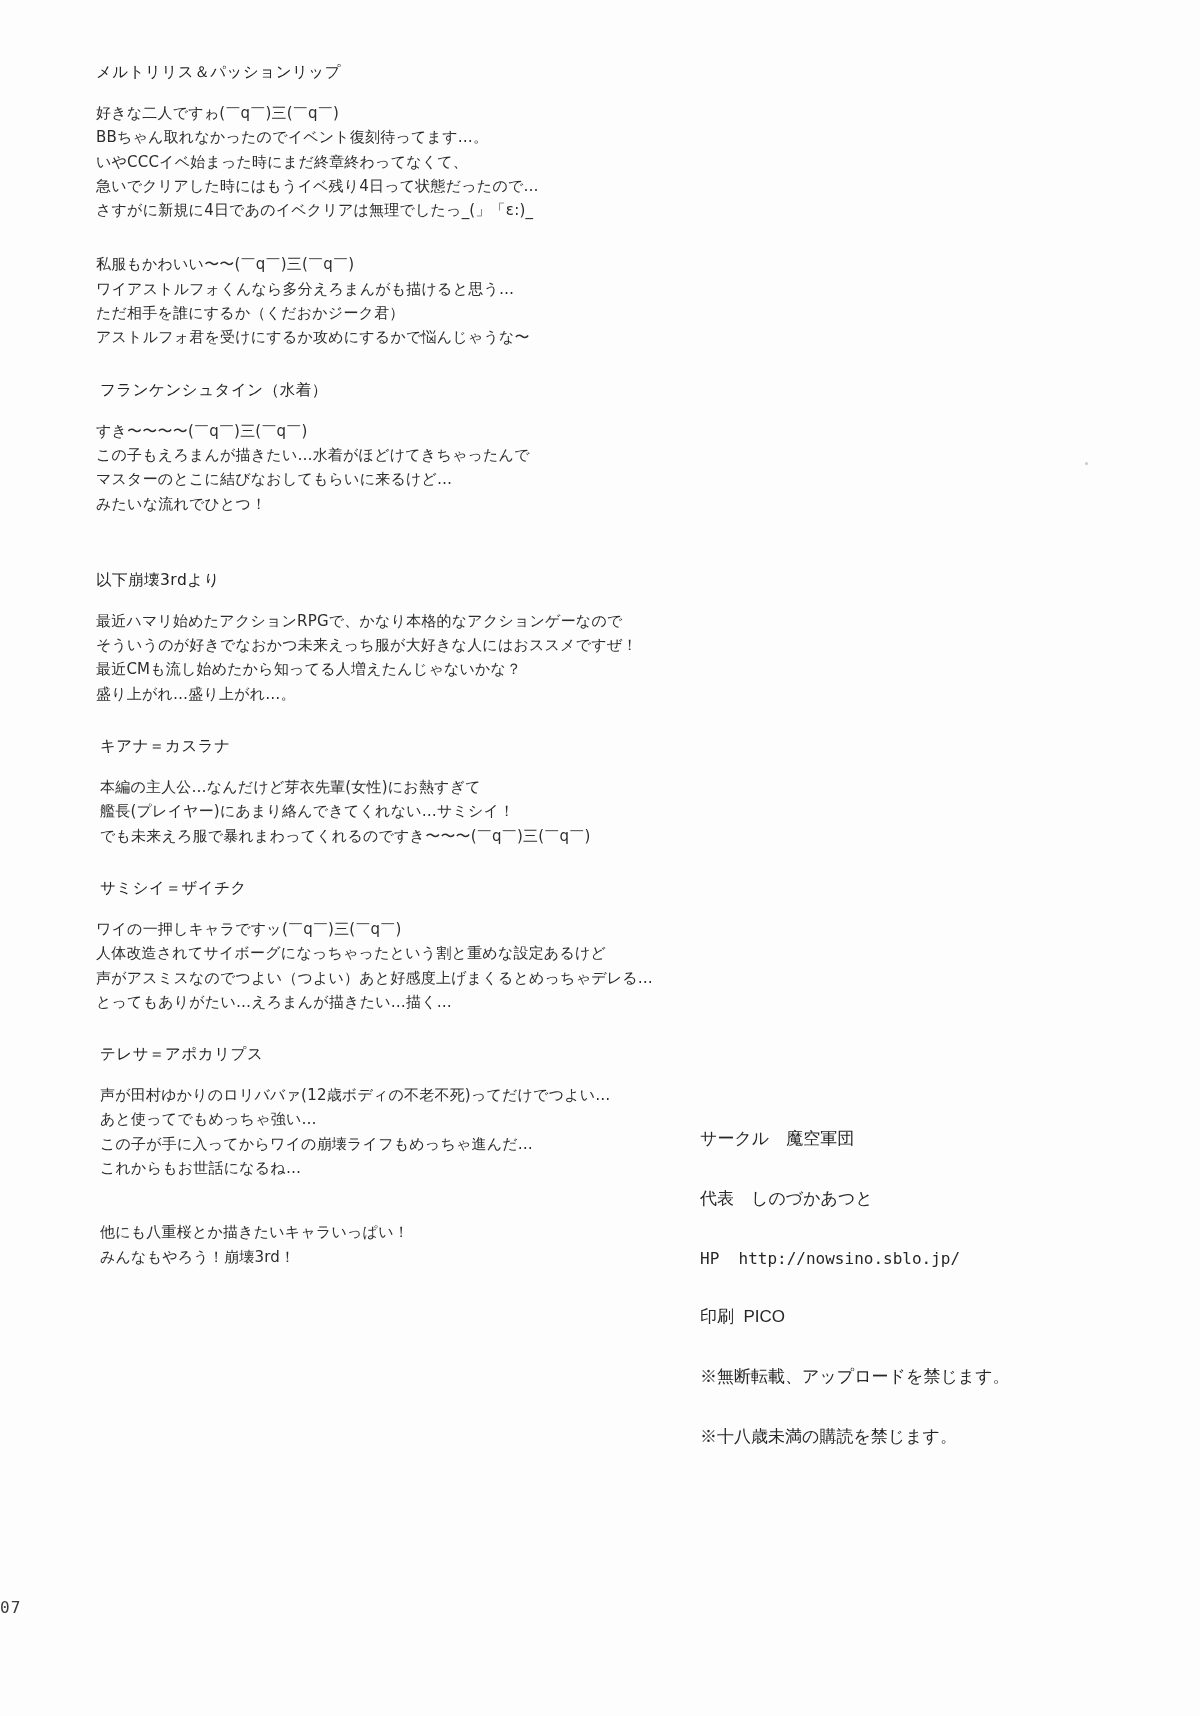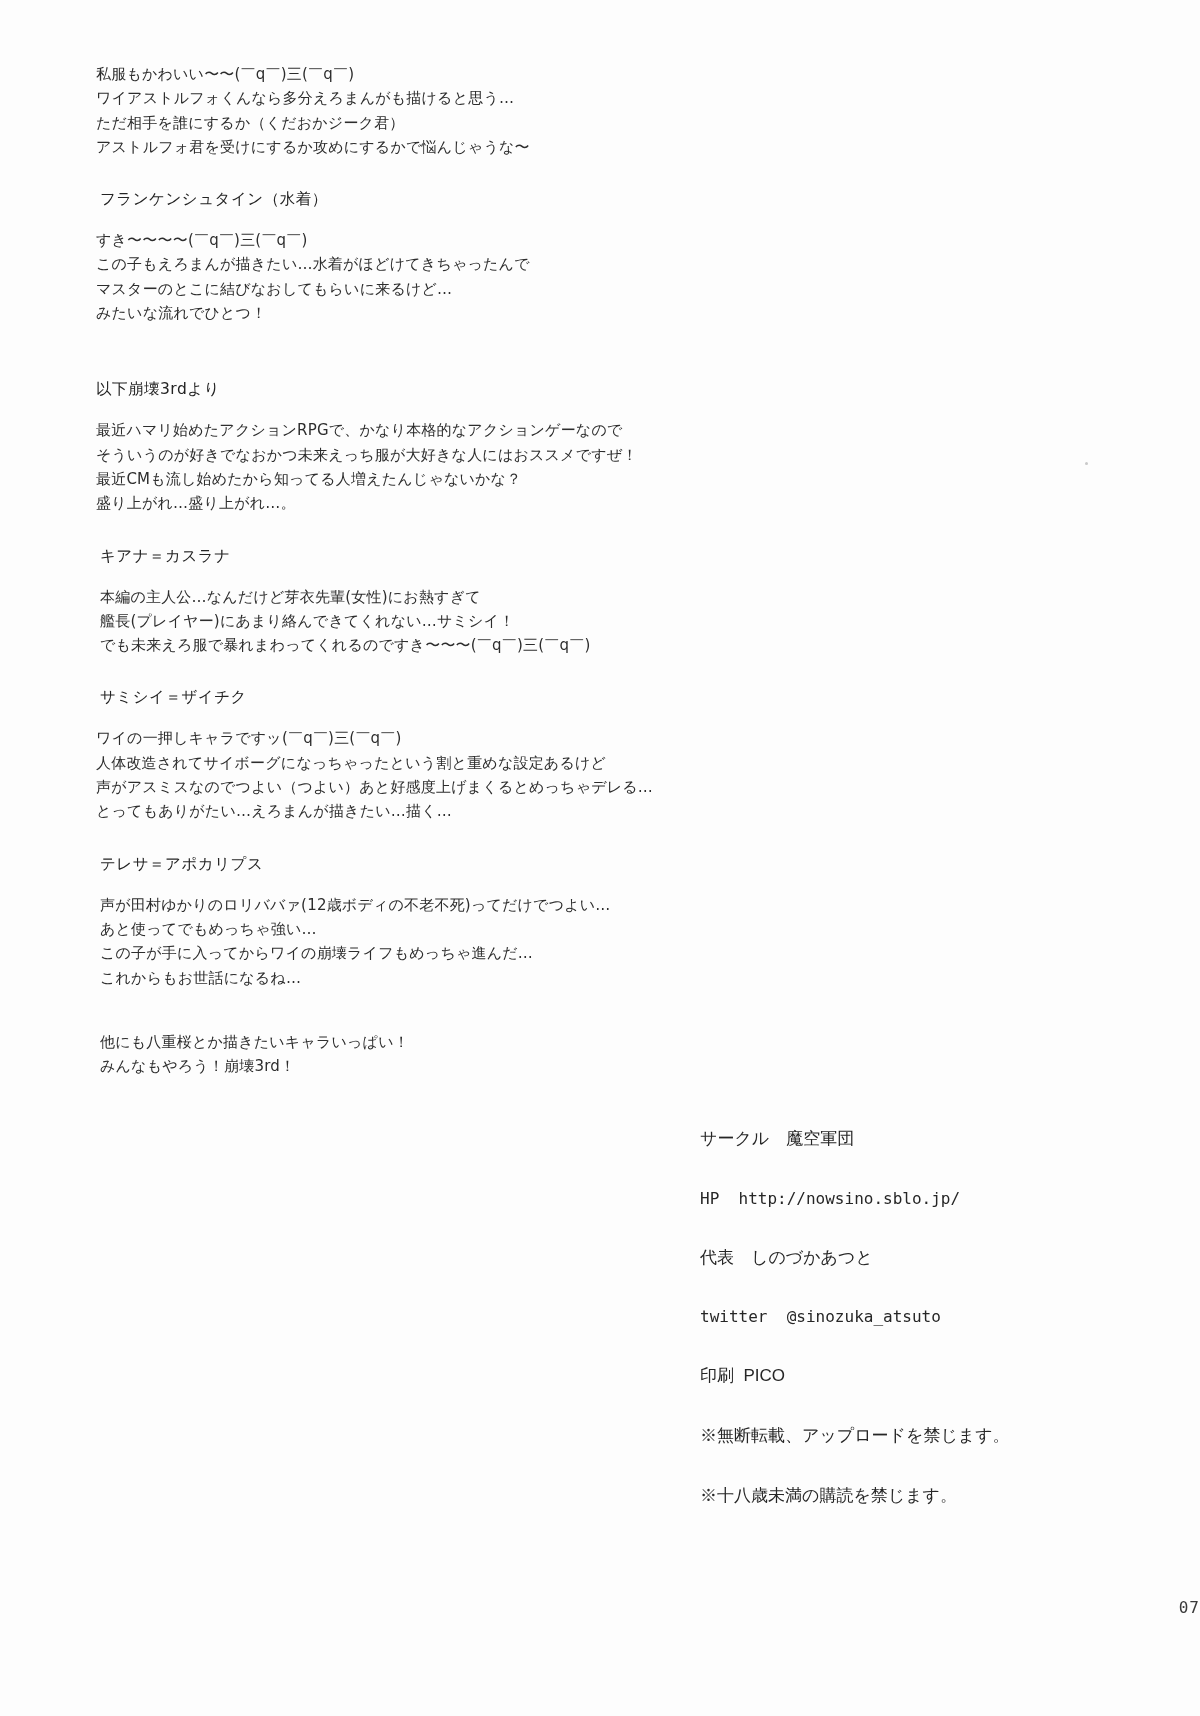--- a/index.html
+++ b/index.html
@@ -105,6 +105,14 @@
 
   <div class="content">
 
+    <div class="section">
+      <p class="sec-head">メルトリリス＆パッションリップ</p>
+      <p class="sec-body">好きな二人ですゎ(￣q￣)三(￣q￣)
+BBちゃん取れなかったのでイベント復刻待ってます…。
+いやCCCイベ始まった時にまだ終章終わってなくて、
+急いでクリアした時にはもうイベ残り4日って状態だったので…
+さすがに新規に4日であのイベクリアは無理でしたっ_(」「ε:)_</p>
+    </div>
 
     <div class="section">
       <p class="sec-body">私服もかわいい〜〜(￣q￣)三(￣q￣)

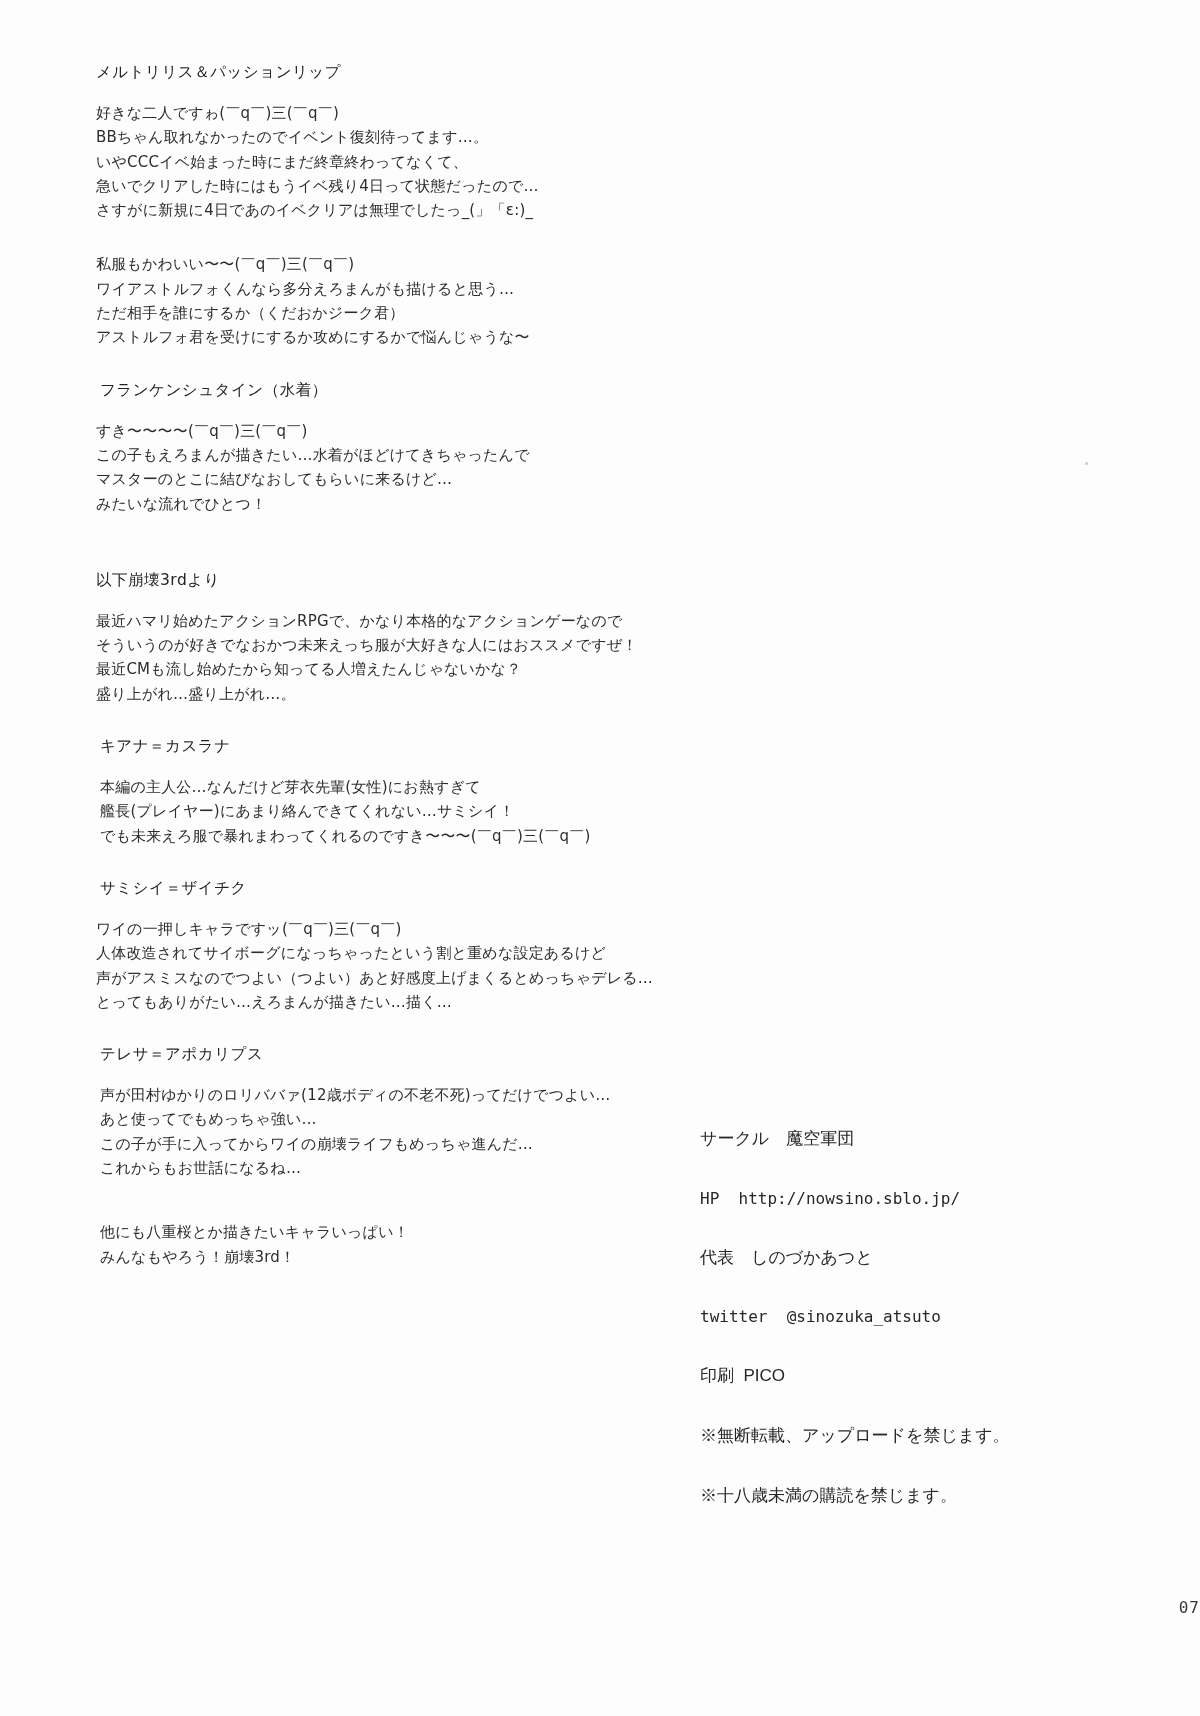--- a/index.html
+++ b/index.html
@@ -173,8 +173,8 @@
 
   <div class="colophon">
     <div class="row jp">サークル　魔空軍団</div>
+    <div class="row jp">代表　しのづかあつと</div>
     <div class="row mono">HP  http://nowsino.sblo.jp/</div>
-    <div class="row jp">代表　しのづかあつと</div>
     <div class="row mono">twitter  @sinozuka_atsuto</div>
     <div class="row jp">印刷  PICO</div>
     <div class="row jp">※無断転載、アップロードを禁じます。</div>

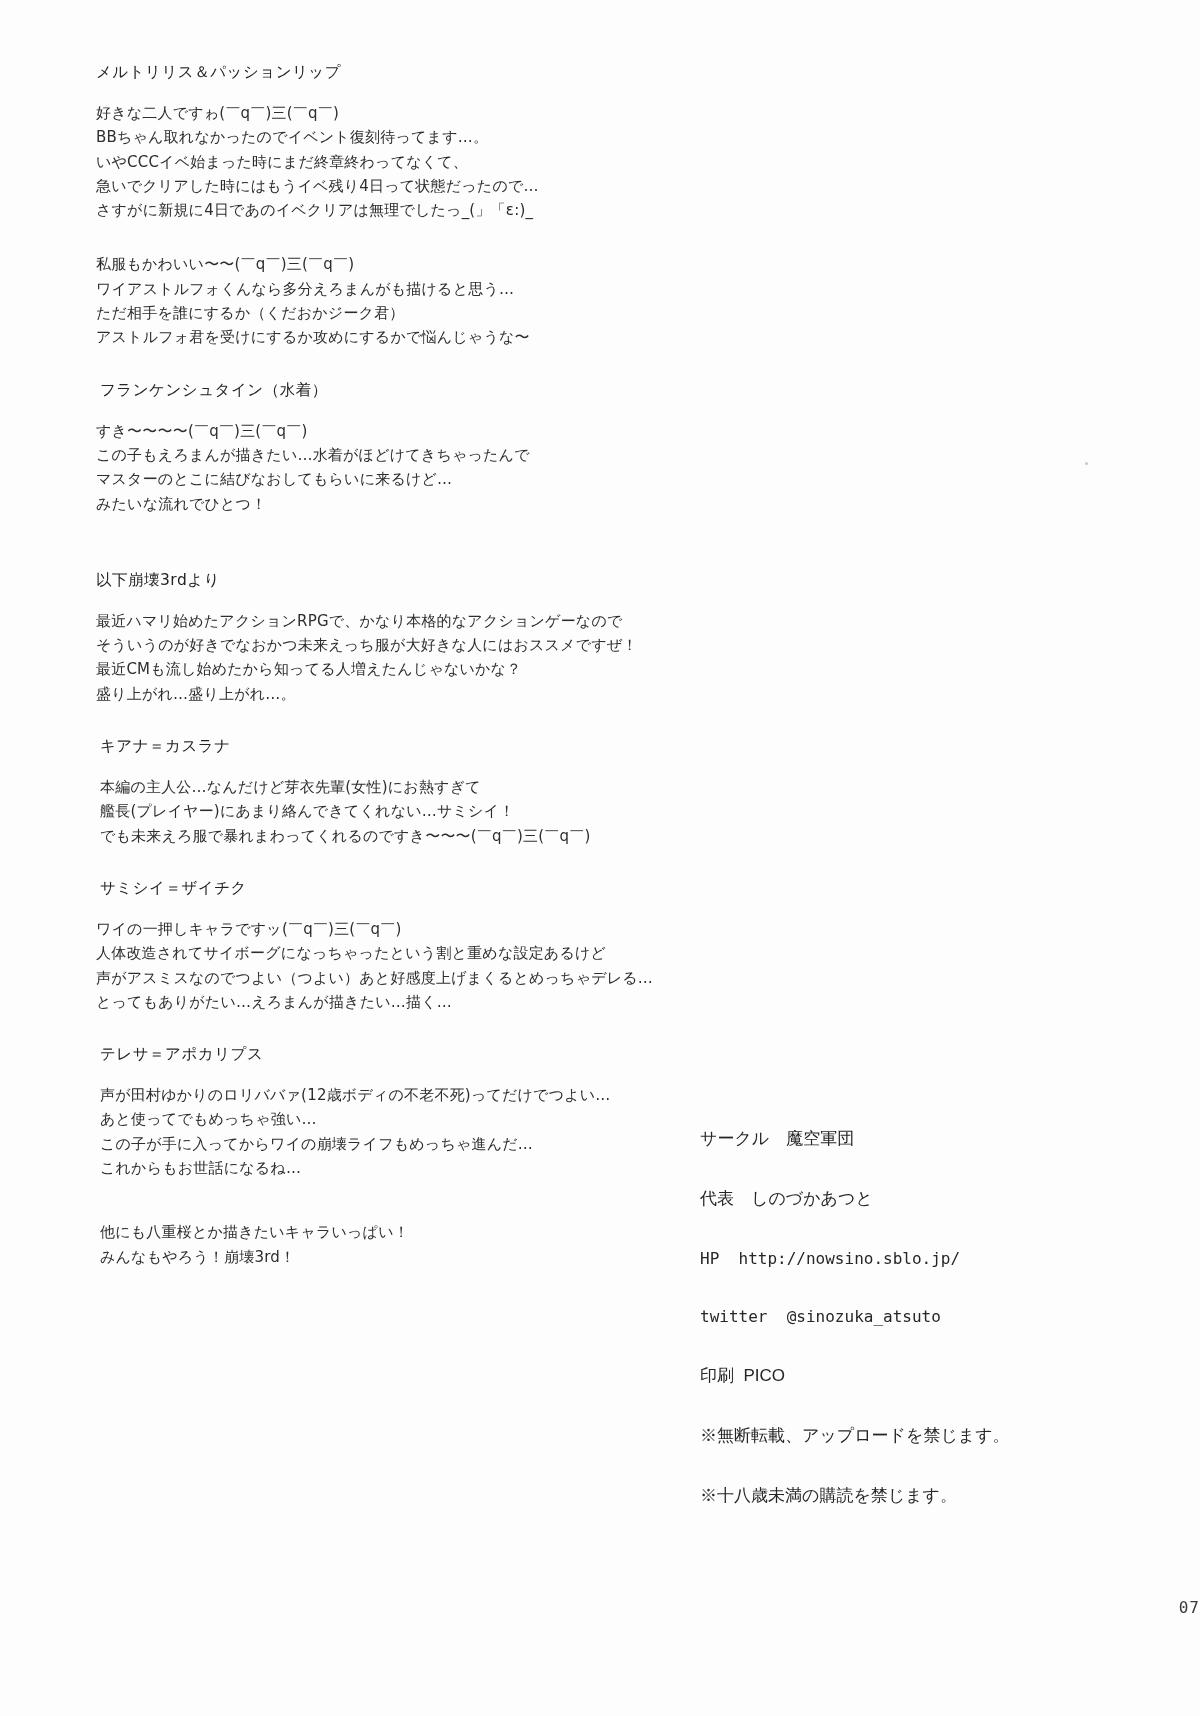--- a/index.html
+++ b/index.html
@@ -175,7 +175,6 @@
     <div class="row jp">サークル　魔空軍団</div>
     <div class="row jp">代表　しのづかあつと</div>
     <div class="row mono">HP  http://nowsino.sblo.jp/</div>
-    <div class="row mono">twitter  @sinozuka_atsuto</div>
     <div class="row jp">印刷  PICO</div>
     <div class="row jp">※無断転載、アップロードを禁じます。</div>
     <div class="row jp">※十八歳未満の購読を禁じます。</div>

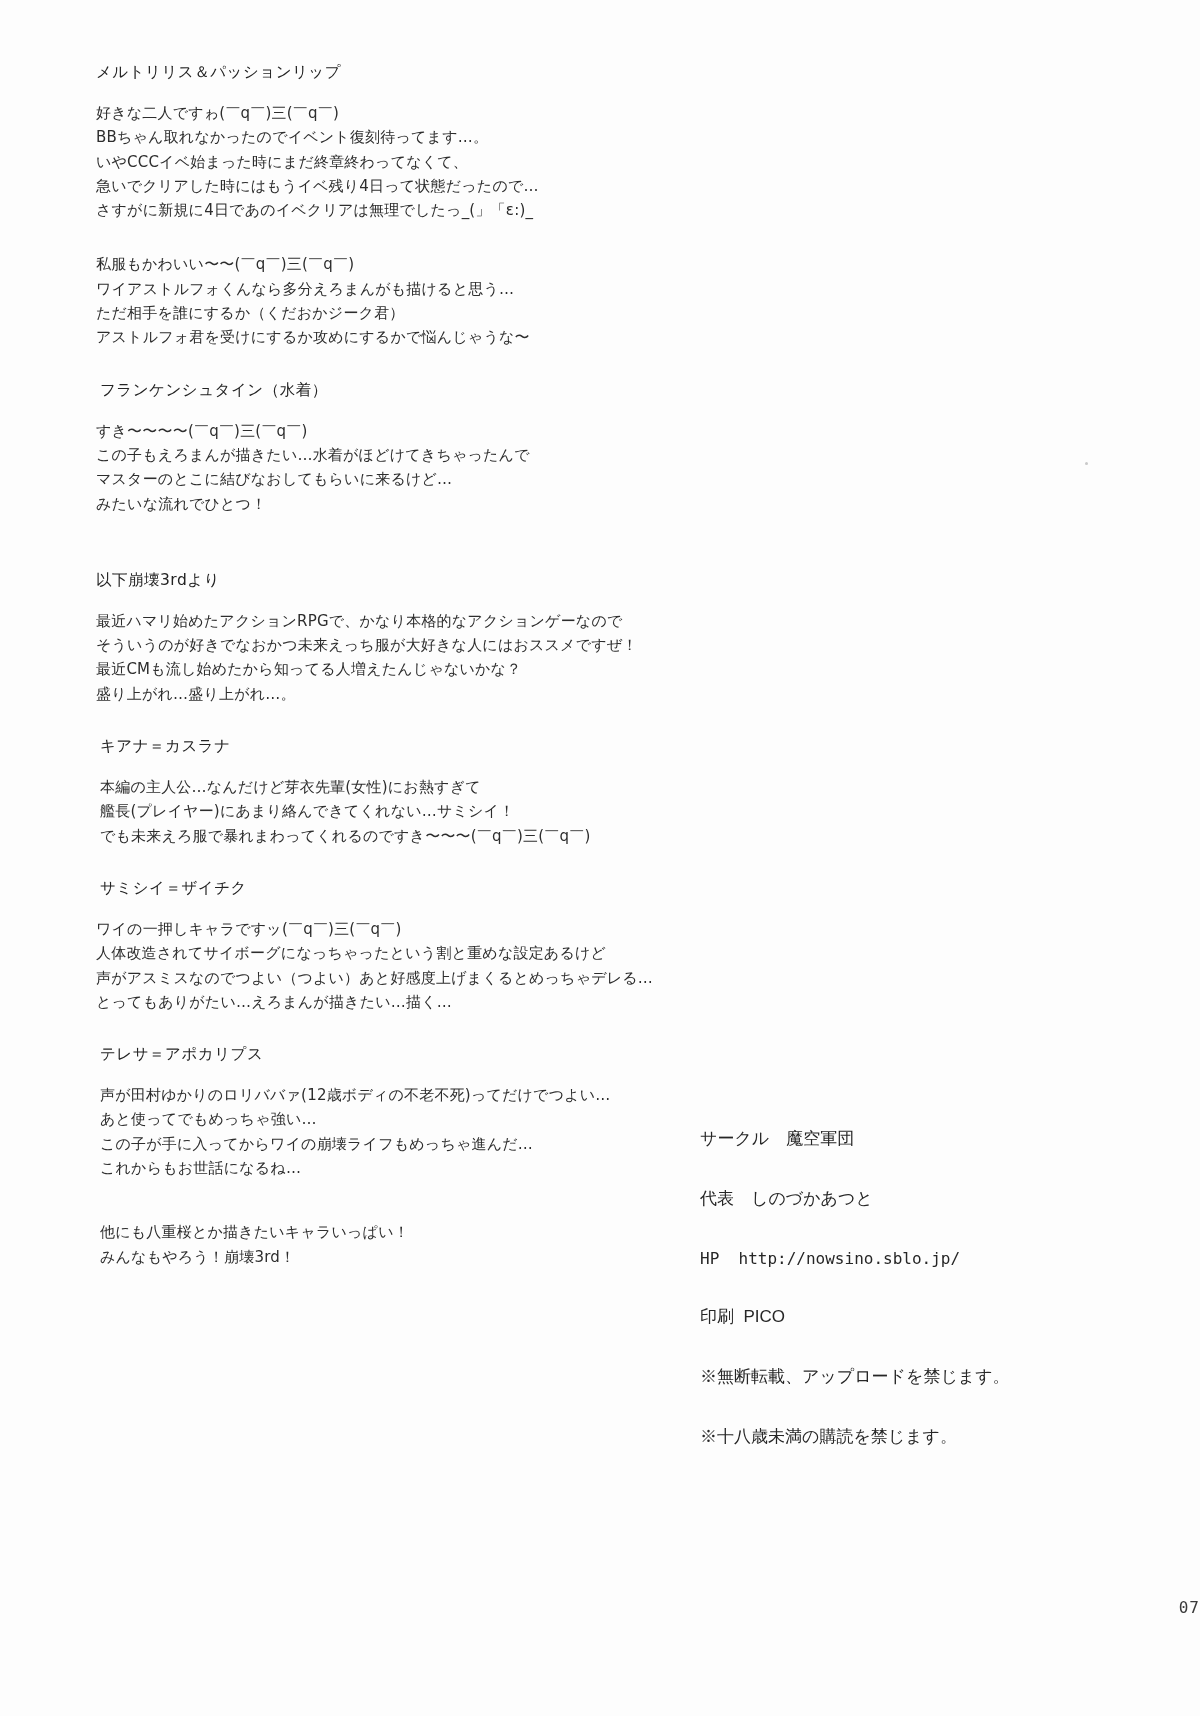--- a/index.html
+++ b/index.html
@@ -82,7 +82,7 @@
     left: 0;
     right: 0;
     top: 1598px;
-    text-align: right;
+    text-align: left;
     font-family: "DejaVu Sans Mono", monospace;
     font-size: 16px;
     color: #3a3a3a;

